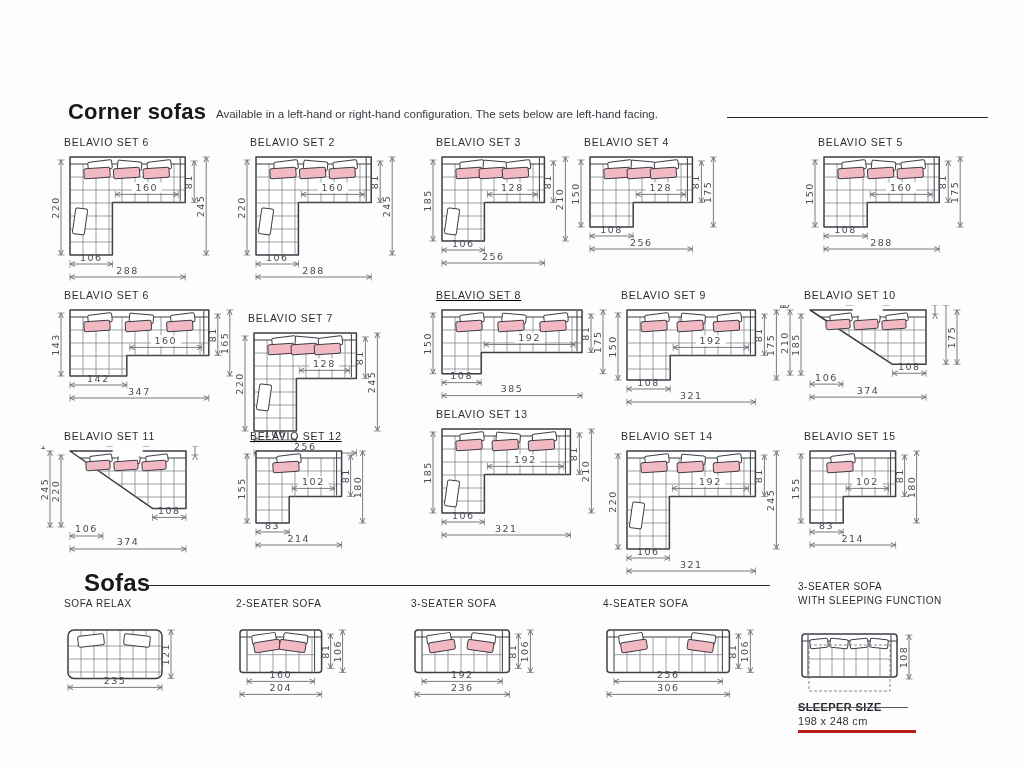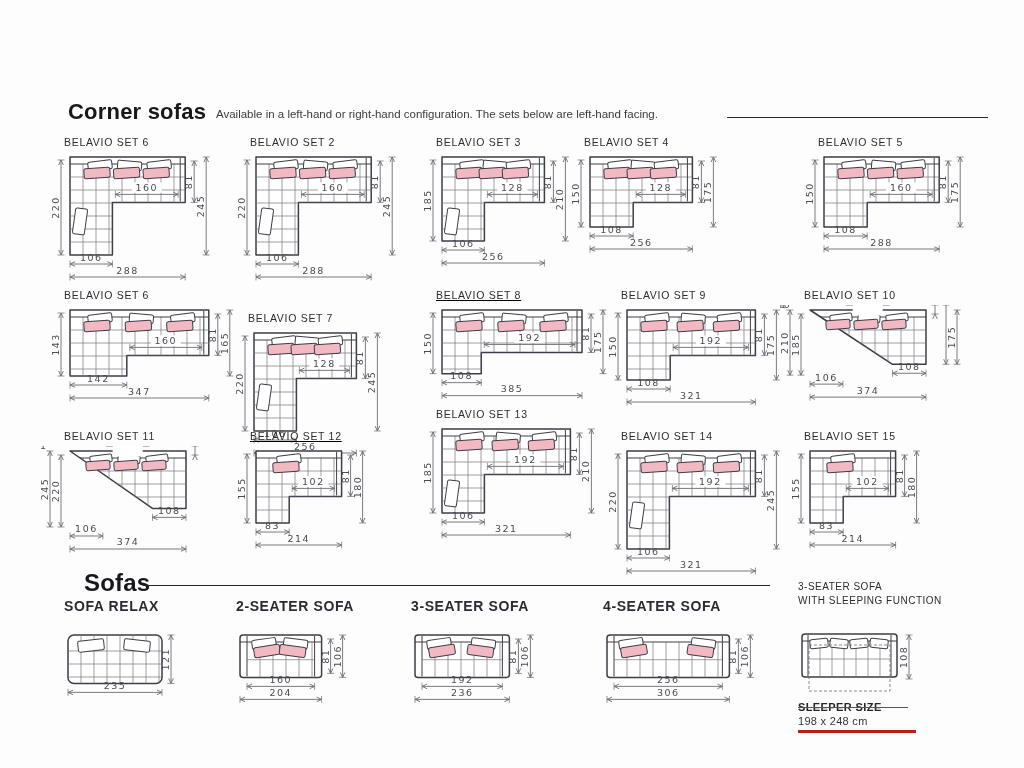--- a/index.html
+++ b/index.html
@@ -17,7 +17,7 @@
   .cell{position:absolute}
   .set-title{font-size:10.5px;letter-spacing:.7px;color:#2b2b33;font-weight:500;white-space:nowrap}
   .cell svg{display:block;margin-top:4px}
-  .sofa-label{font-size:14px;letter-spacing:.6px;color:#2b2b33;font-weight:700;white-space:nowrap}
+  .sofa-label{font-size:10px;letter-spacing:.6px;color:#2b2b33;font-weight:400;white-space:nowrap}
   .sofa-cell svg{margin-top:16px}
   #sleeper-cell{left:798px;top:580px}
   .sleeper-name{font-size:10px;letter-spacing:.5px;color:#2b2b33;font-weight:500;line-height:1.4}

